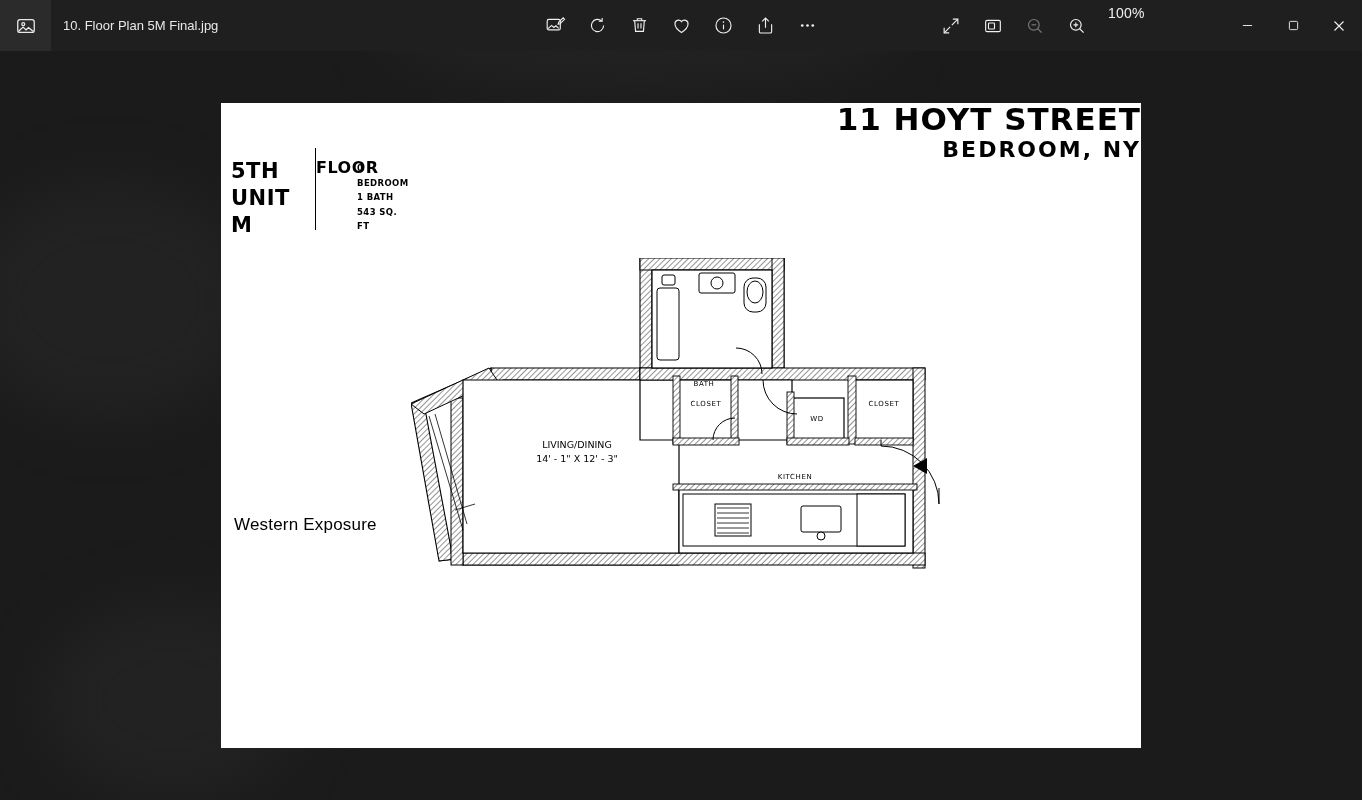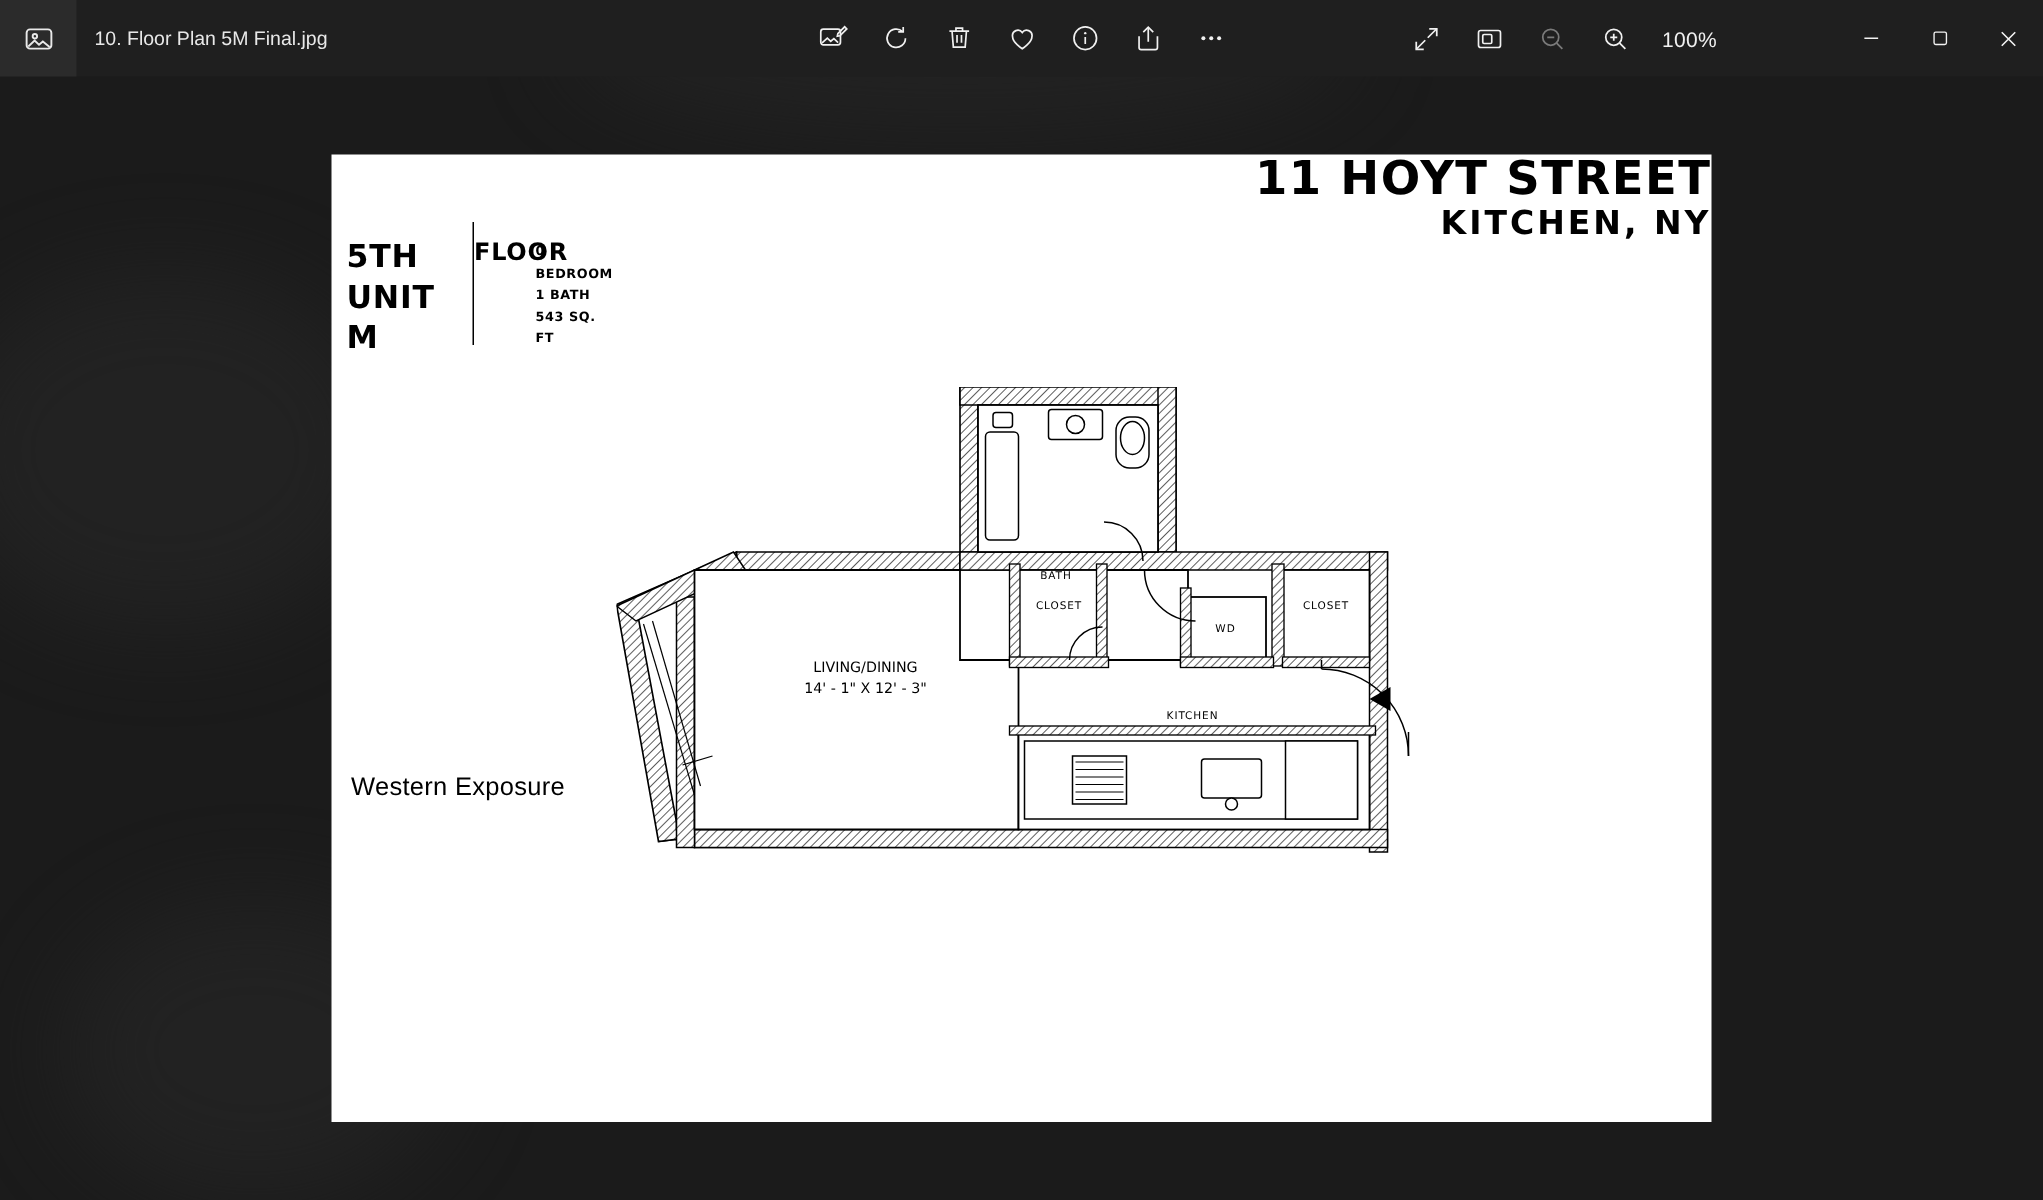--- a/index.html
+++ b/index.html
@@ -53,7 +53,7 @@
   .tb-right {
     position: absolute;
     left: 930px;
-    display: flex; align-items: center;
+    display: flex; align-items: flex-start;
   }
   .tb-btn {
     width: 42px; height: 42px;

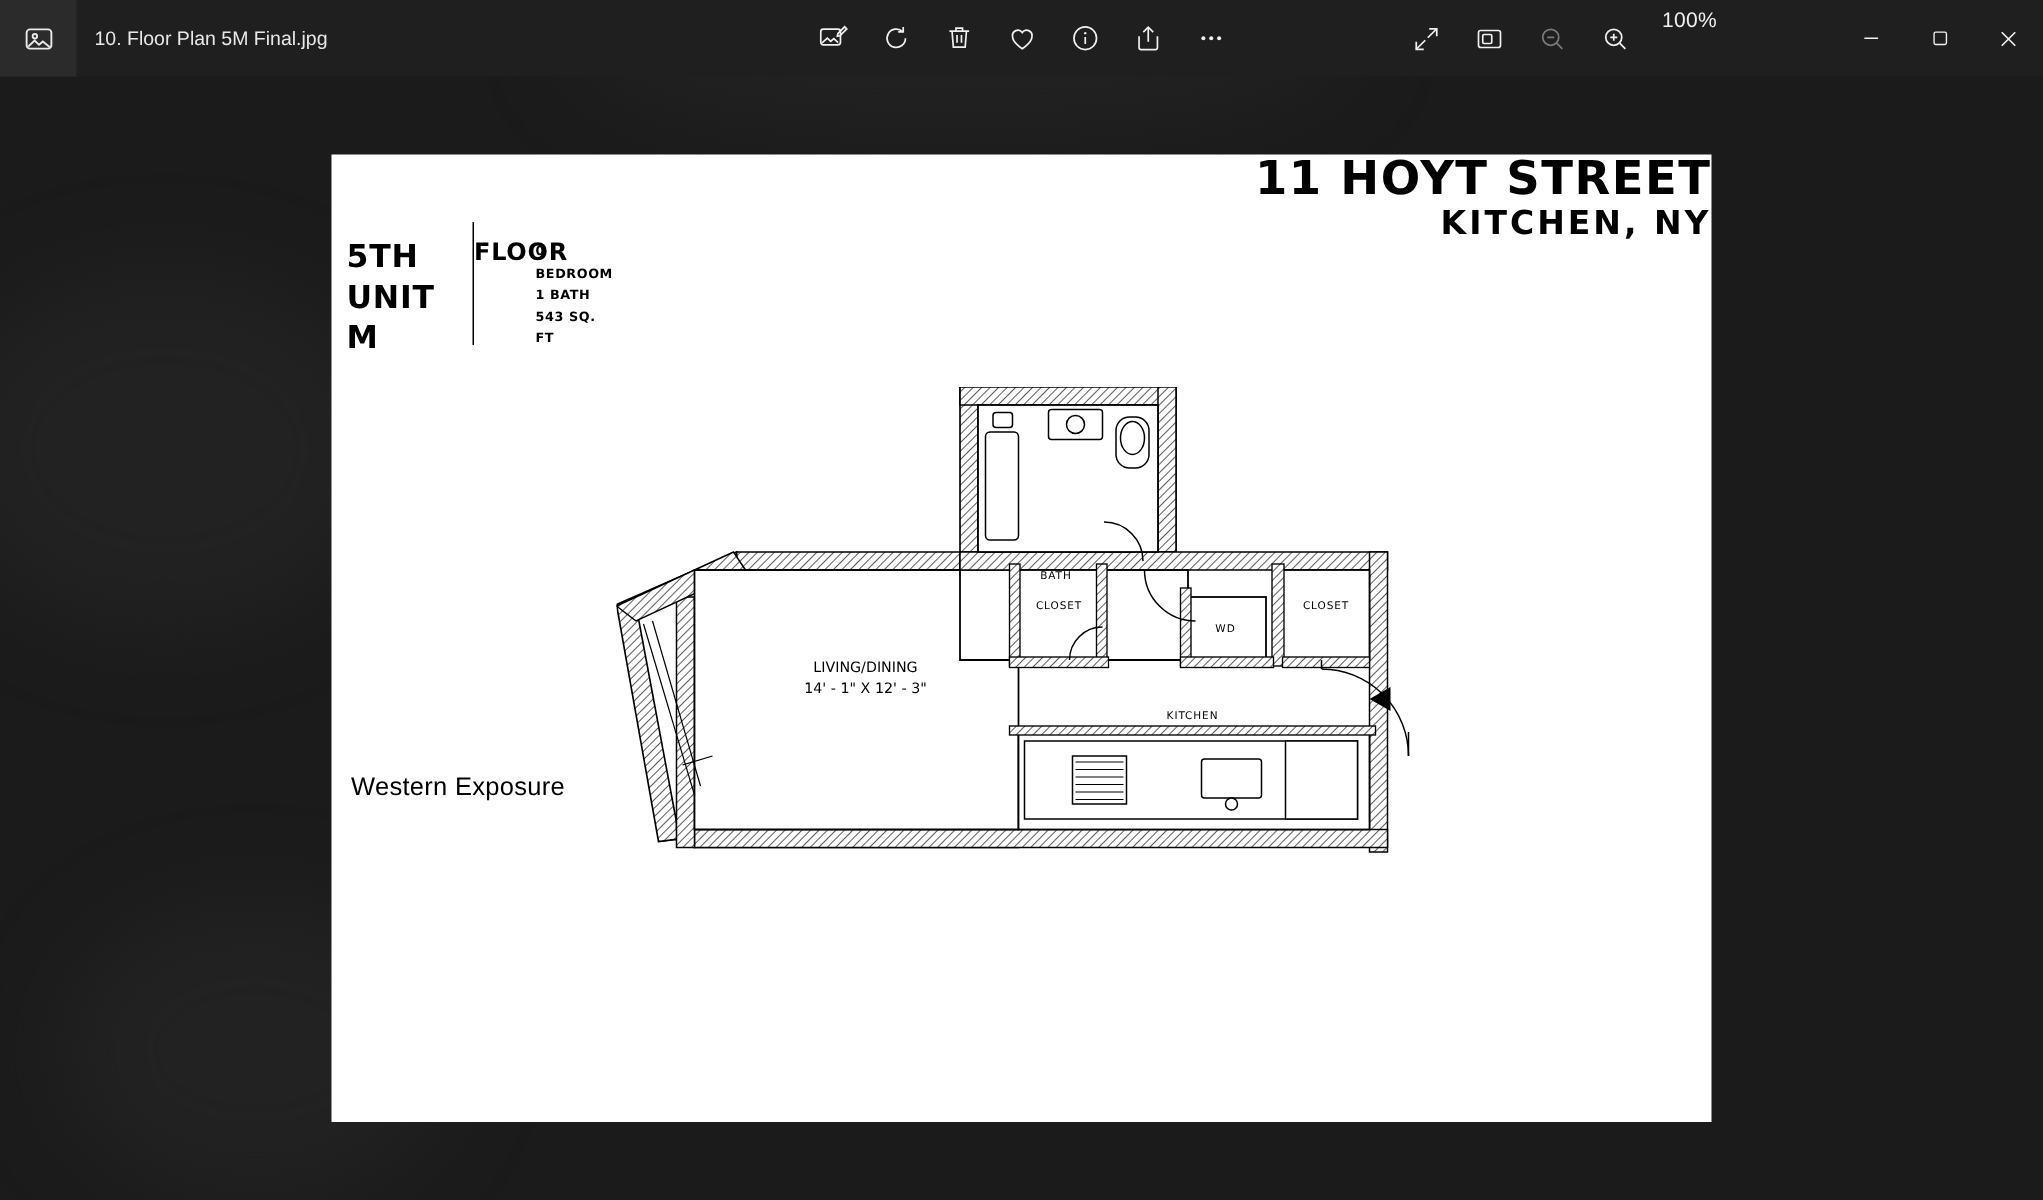--- a/index.html
+++ b/index.html
@@ -279,7 +279,7 @@
 
     <div class="hdr-right">
       <div class="hdr-addr1">11 HOYT STREET</div>
-      <div class="hdr-addr2">KITCHEN, NY</div>
+      <div class="hdr-addr2">BEDROOM, NY</div>
     </div>
 
     <div class="hdr-left">

